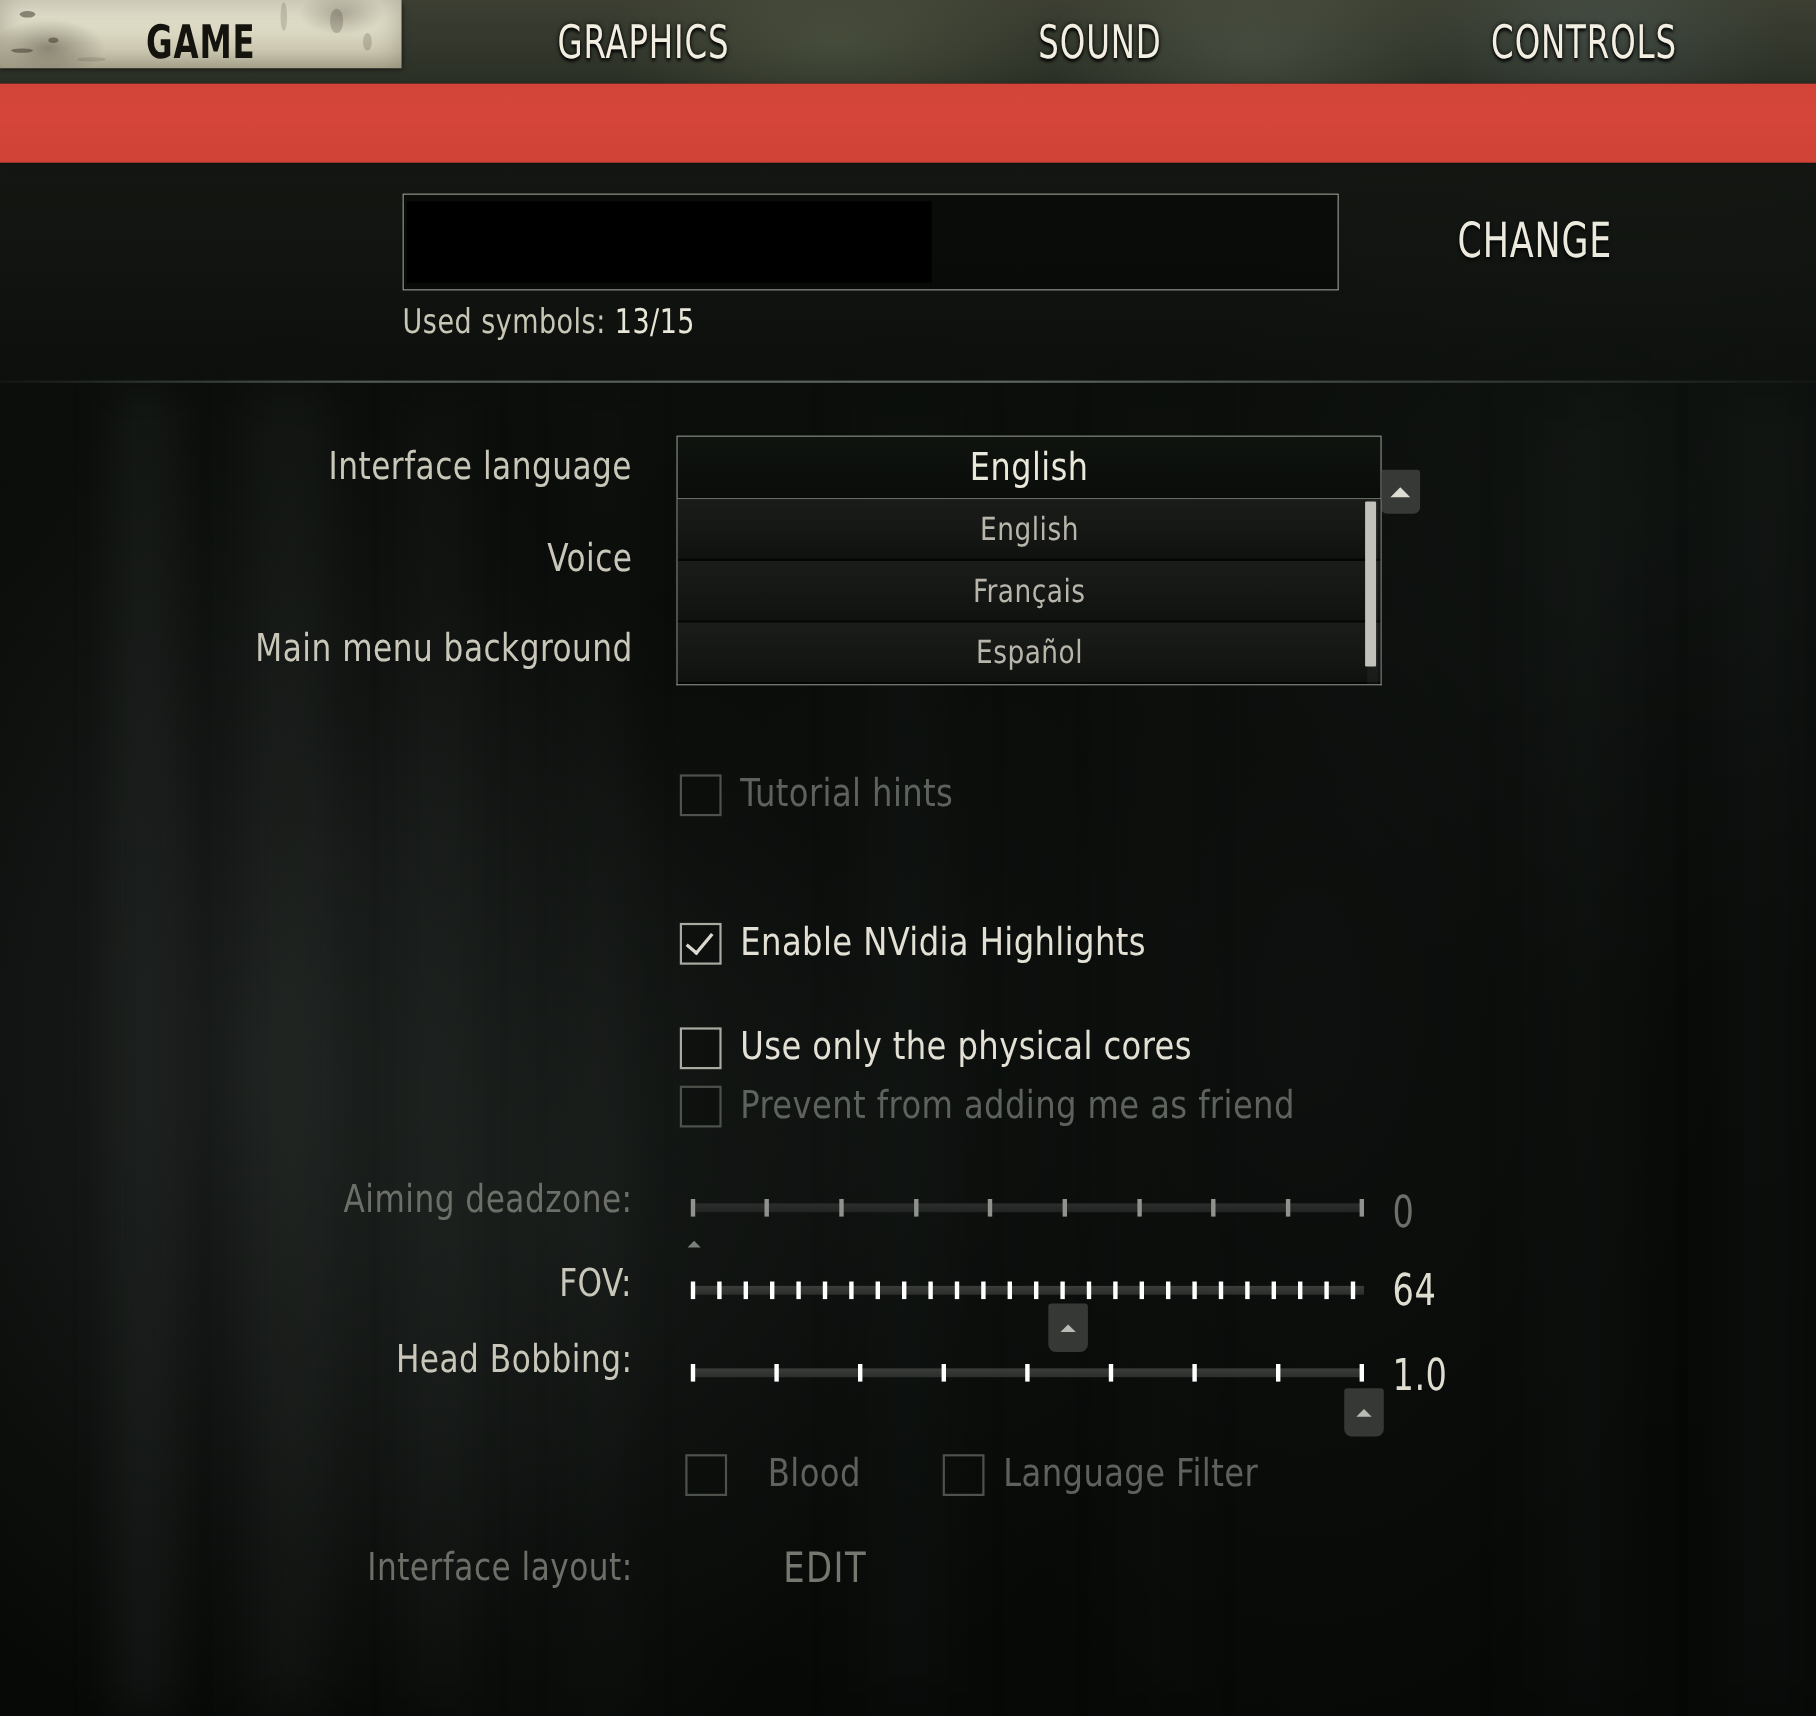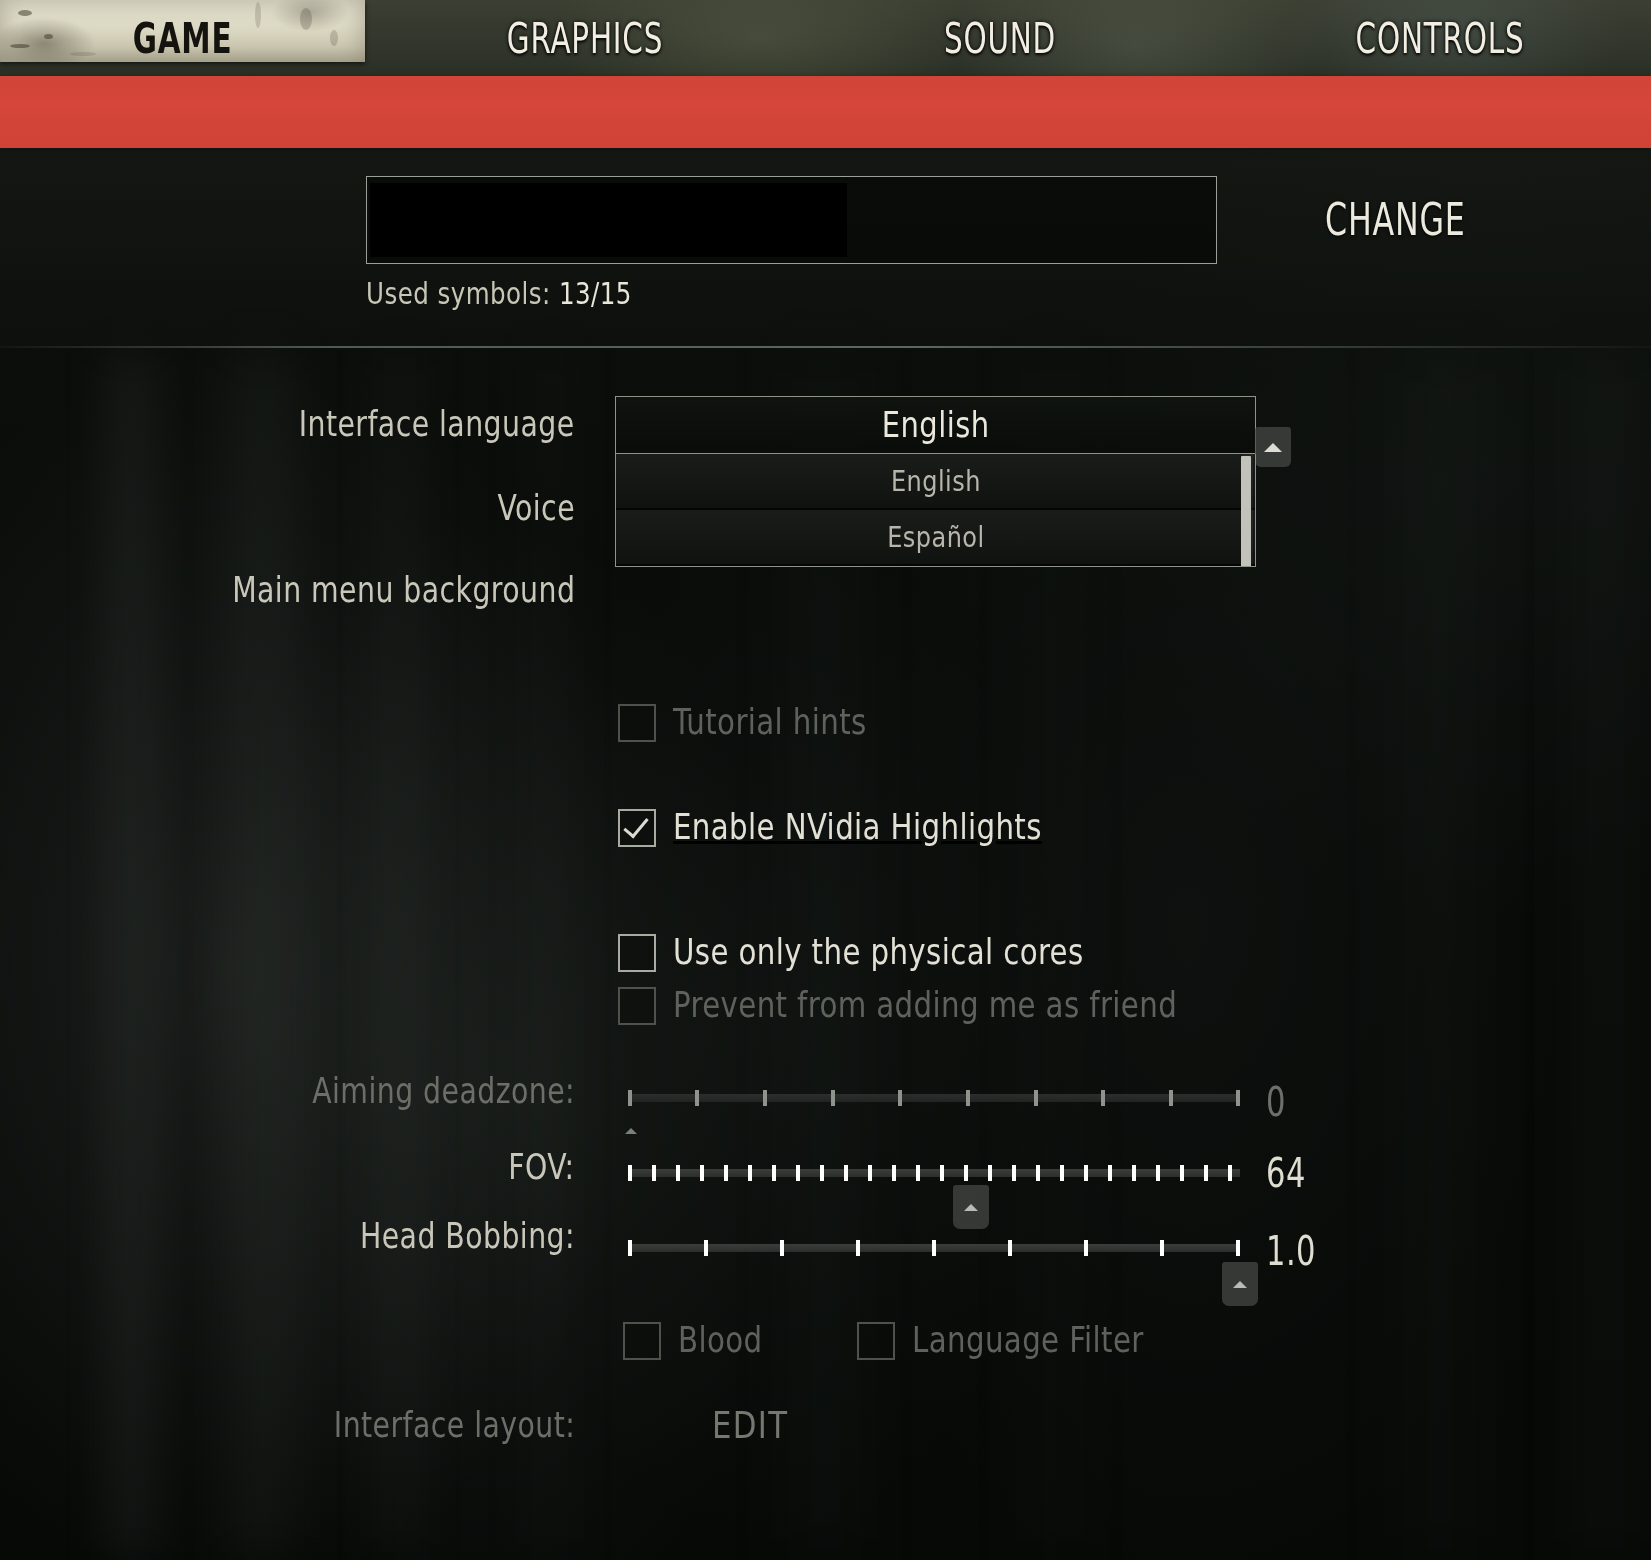--- a/index.html
+++ b/index.html
@@ -295,6 +295,9 @@
     <div id="dropdown-list">
       <div class="dd-opt">
           <span>English</span>
+        </div>
+      <div class="dd-opt">
+          <span>Français</span>
         </div>
       <div class="dd-opt">
           <span>Español</span>

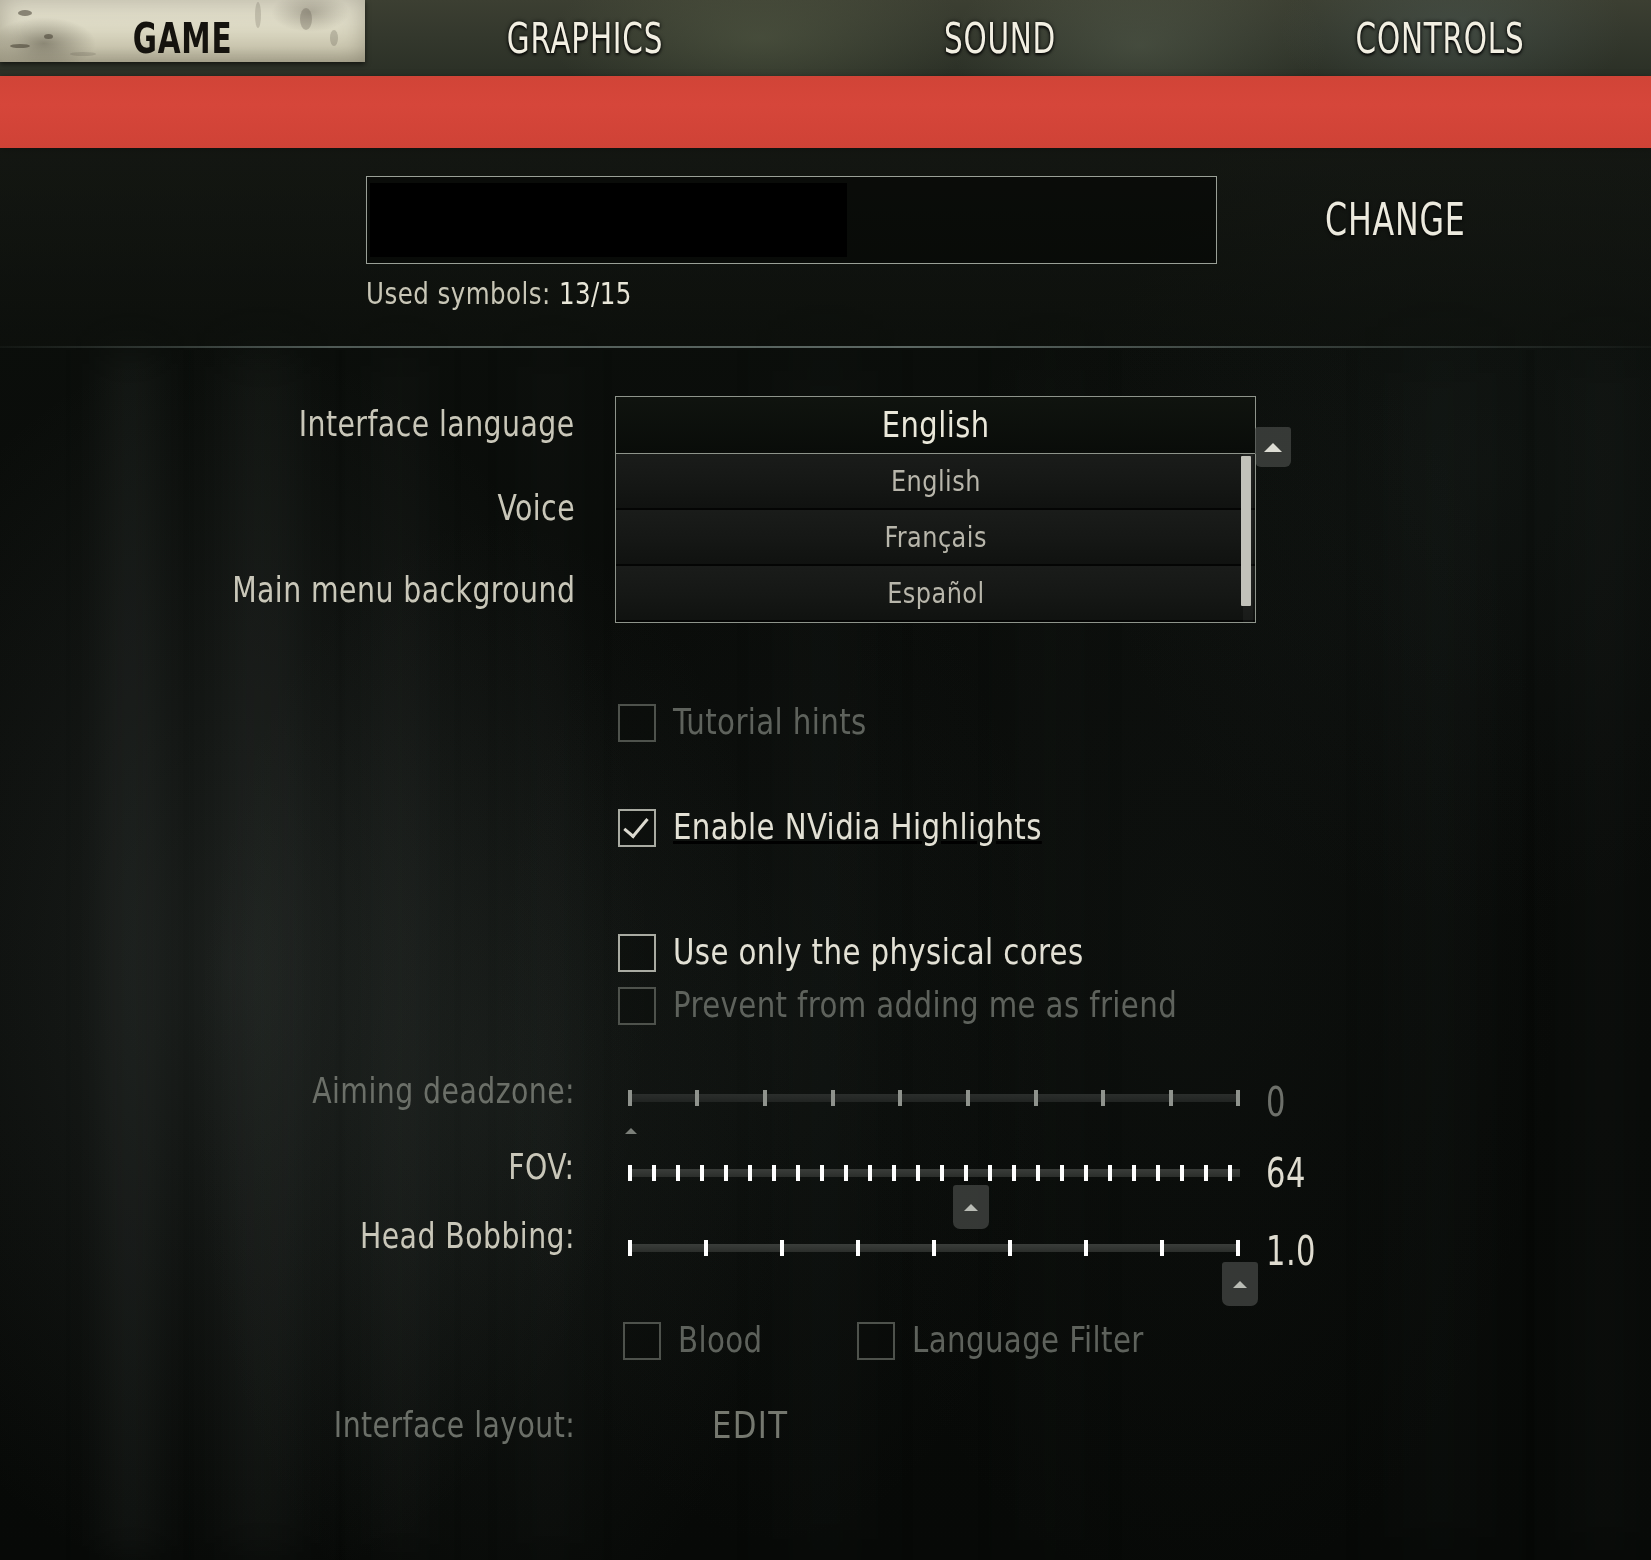--- a/index.html
+++ b/index.html
@@ -314,7 +314,7 @@
   </div>
 
 
-  <div class="cb-row" style="left:618px; top:807px;text-decoration:underline;">
+  <div class="cb-row" style="left:618px; top:837px;">
     <div class="cb-box">
       <div class="cb-check"></div>
     </div>

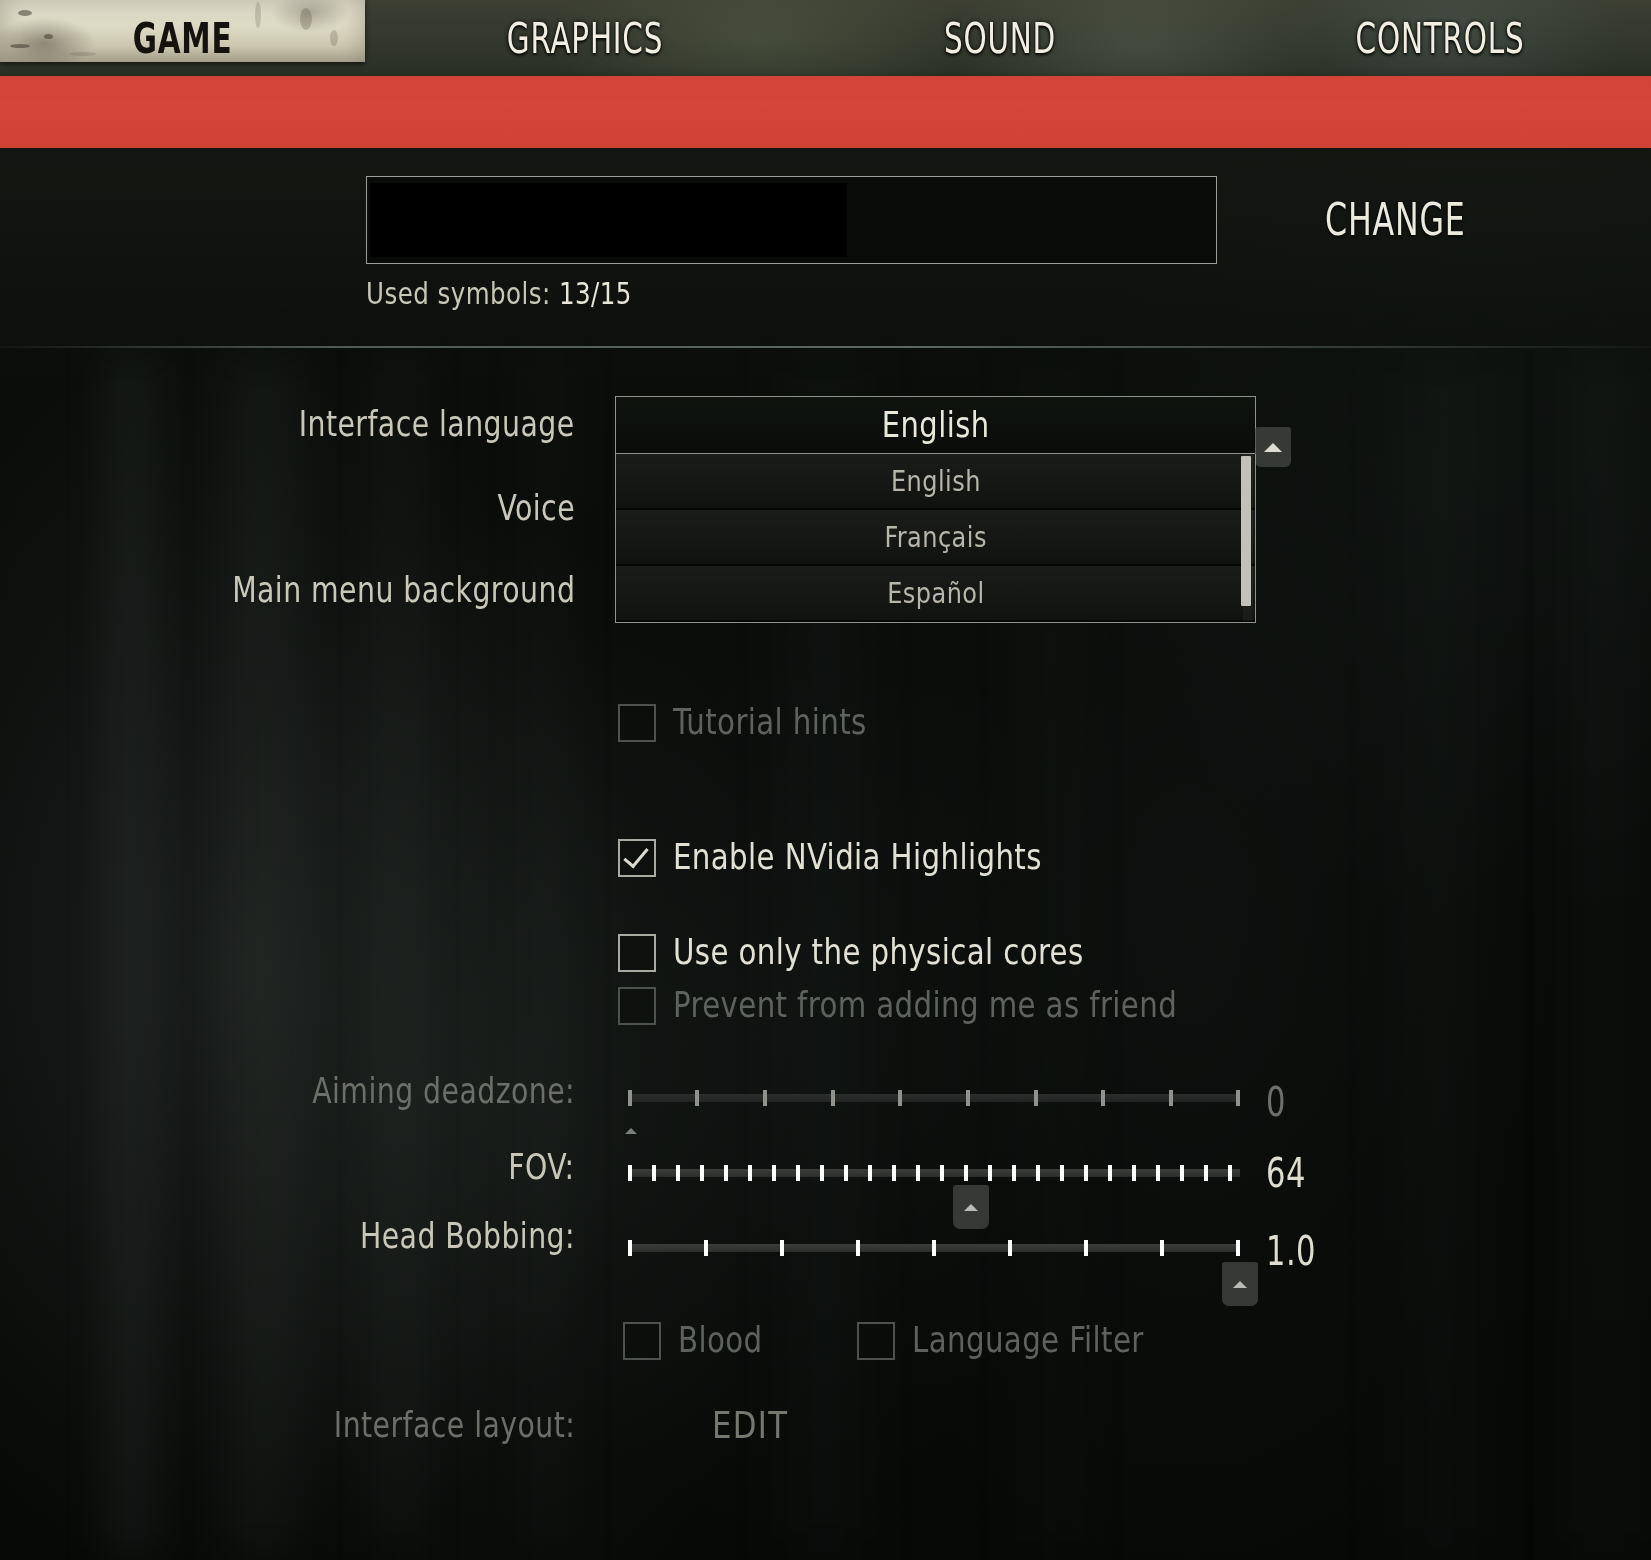--- a/index.html
+++ b/index.html
@@ -407,7 +407,7 @@
     <span class="chevron-up small"></span>
   </div>
 
-  <div class="cb-row" style="left:623px; top:1320px;">
+  <div class="cb-row" style="left:623px; top:1320px;gap:20px;">
     <div class="cb-box dim"></div>
     <div class="cb-label dim">Blood</div>
   </div>

